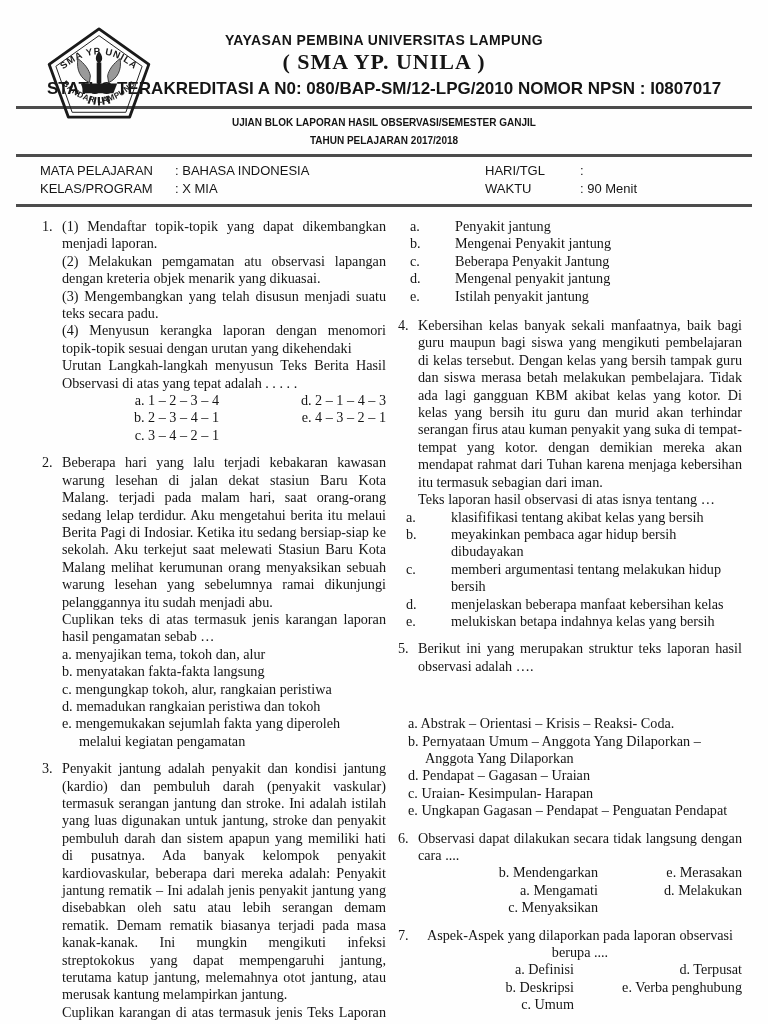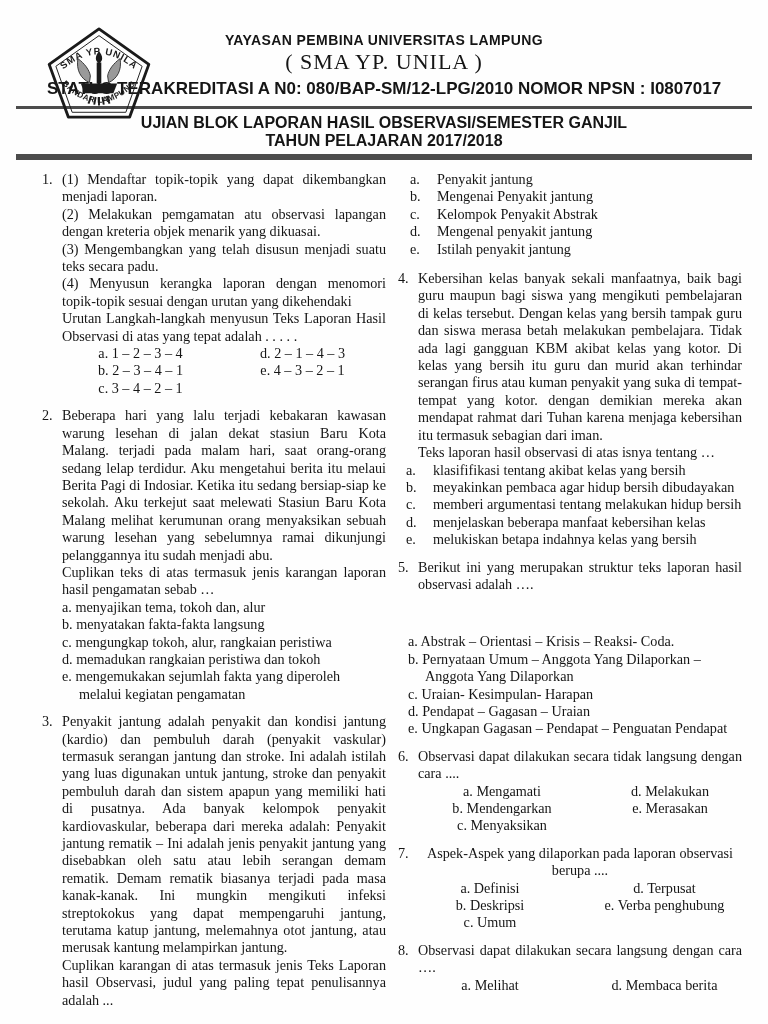--- a/index.html
+++ b/index.html
@@ -13,7 +13,7 @@
   .logo { position:absolute; left:46px; top:27px; width:106px; height:92px; }
   .htext { text-align:center; font-family:"Liberation Sans", sans-serif; padding-top:6px; }
   .org    { font-size:14px; font-weight:bold; letter-spacing:.4px; }
-  .school { font-family:"Liberation Serif", serif; font-size:22px; font-weight:normal; margin-top:1px; letter-spacing:1px;}
+  .school { font-family:"Liberation Serif", serif; font-size:22px; font-weight:bold; margin-top:1px; letter-spacing:1px;}
   .accred { font-size:17px; font-weight:bold; margin-top:4px; }
   .addr   { font-size:11.5px; margin-top:3px; letter-spacing:.2px; }
   .rule { height:3px; background:#4c4c4c; margin:0 16px; }

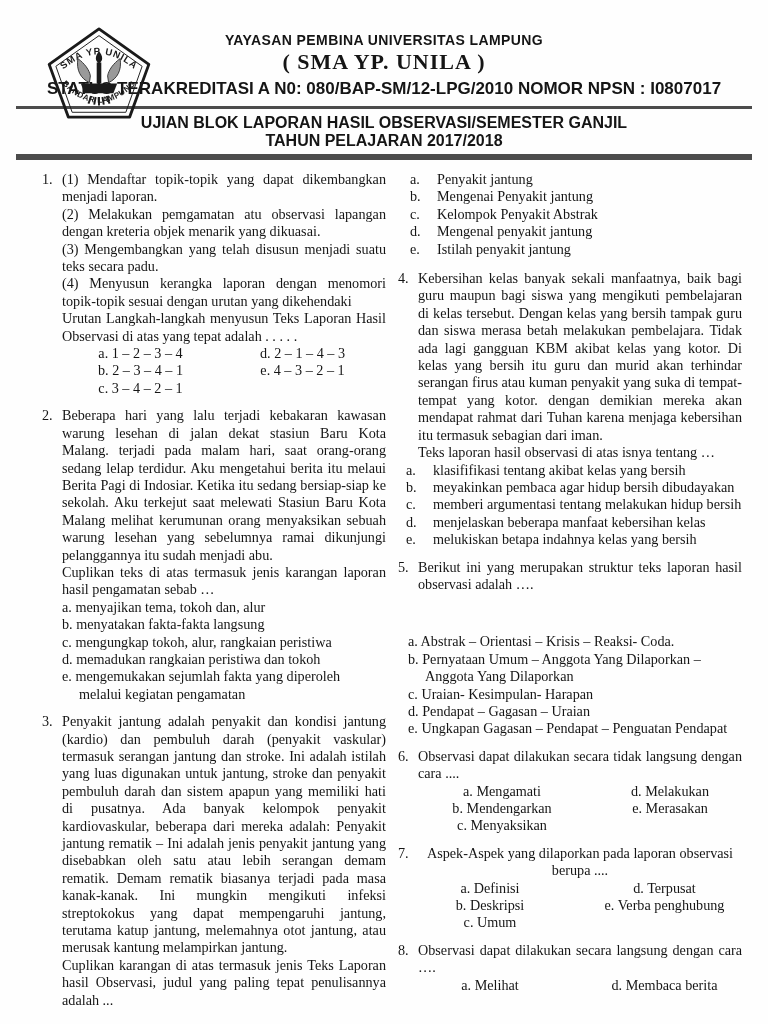--- a/index.html
+++ b/index.html
@@ -19,7 +19,7 @@
   .rule { height:3px; background:#4c4c4c; margin:0 16px; }
   .rule.r1 { margin-top:7px; }
   .examtitle { text-align:center; font-family:"Liberation Sans", sans-serif;
-    font-weight:bold; font-size:16px; line-height:18px; margin:5px 0 4px; }
+    font-weight:bold; font-size:10px; line-height:18px; margin:5px 0 4px; }
   .info { display:grid; grid-template-columns:135px 310px 95px auto;
     padding:5px 0 6px 40px; font-family:"Liberation Sans", sans-serif;
     font-size:13px; line-height:18px; }

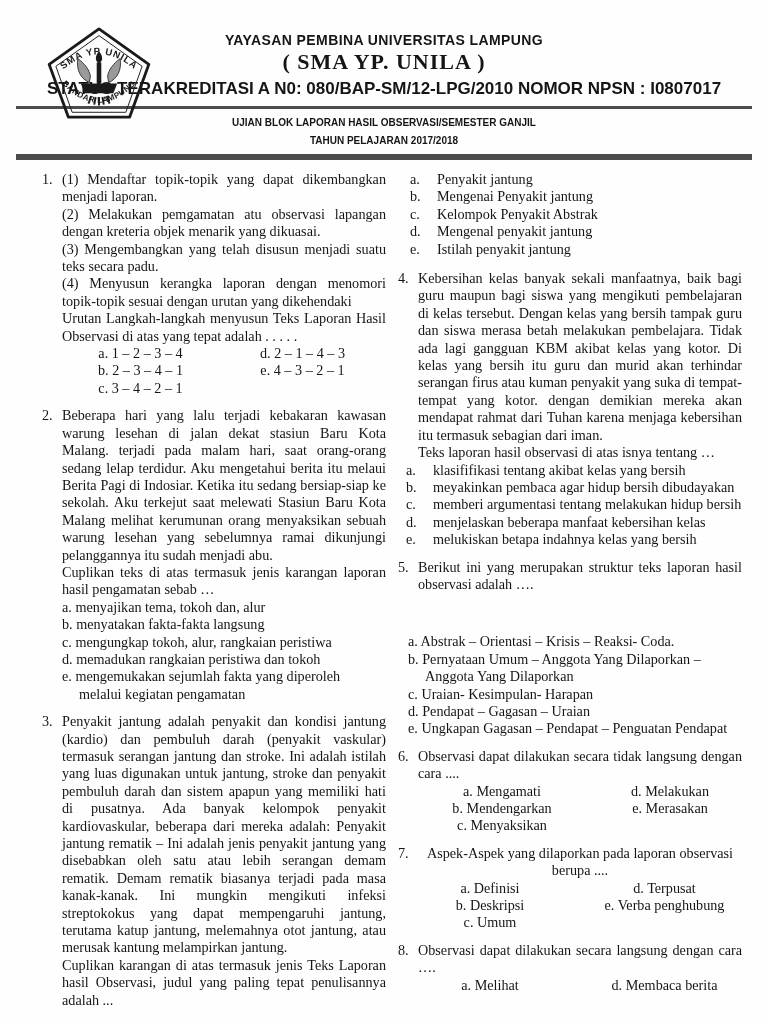--- a/index.html
+++ b/index.html
@@ -95,6 +95,16 @@
 
   <div class="rule"></div>
 
+  <div class="info">
+    <div>MATA PELAJARAN</div>
+    <div>:  BAHASA INDONESIA</div>
+    <div>HARI/TGL</div>
+    <div>:</div>
+    <div>KELAS/PROGRAM</div>
+    <div>:  X MIA</div>
+    <div>WAKTU</div>
+    <div>:  90 Menit</div>
+  </div>
 
   <div class="rule"></div>
 

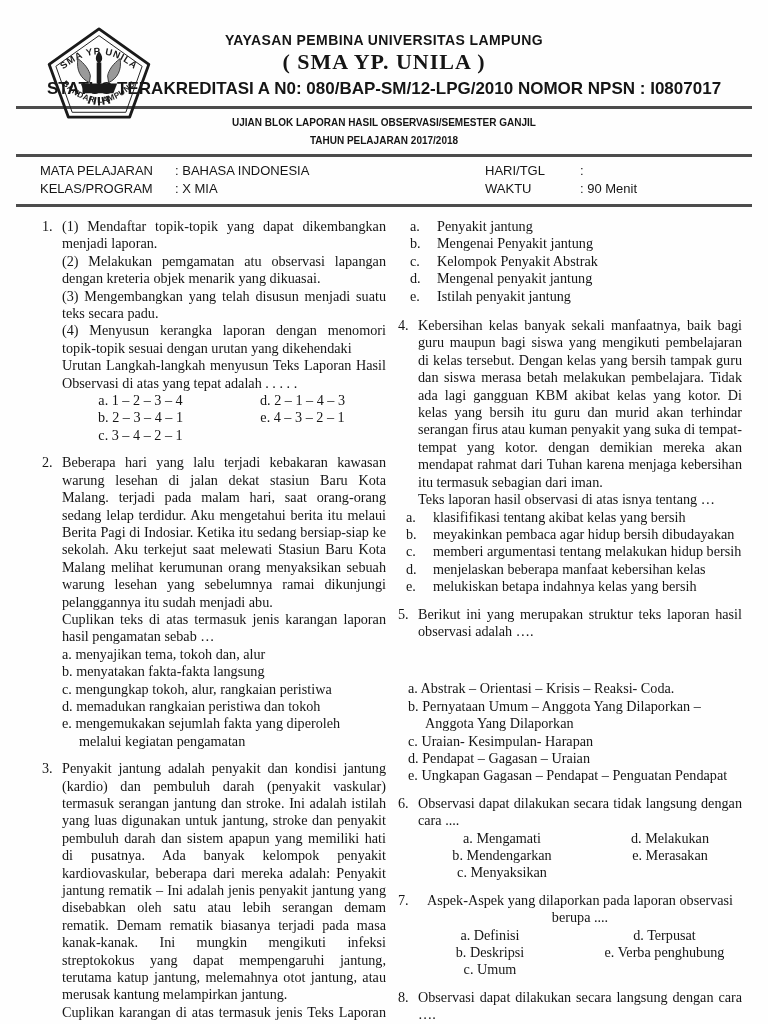--- a/index.html
+++ b/index.html
@@ -34,7 +34,7 @@
   .opt { padding-left:17px; text-indent:-17px; text-align:left; }
   .optlg { display:flex; text-align:left; }
   .optlg .k { width:27px; flex:none; }
-  .optlg .t { flex:1; }
+  .optlg .t { flex:1;margin-left:18px; }
   .optrow { display:grid; text-align:center; }
   .cols-q1 { grid-template-columns:157px 1fr; }
   .cols-q6 { grid-template-columns:192px 1fr; }

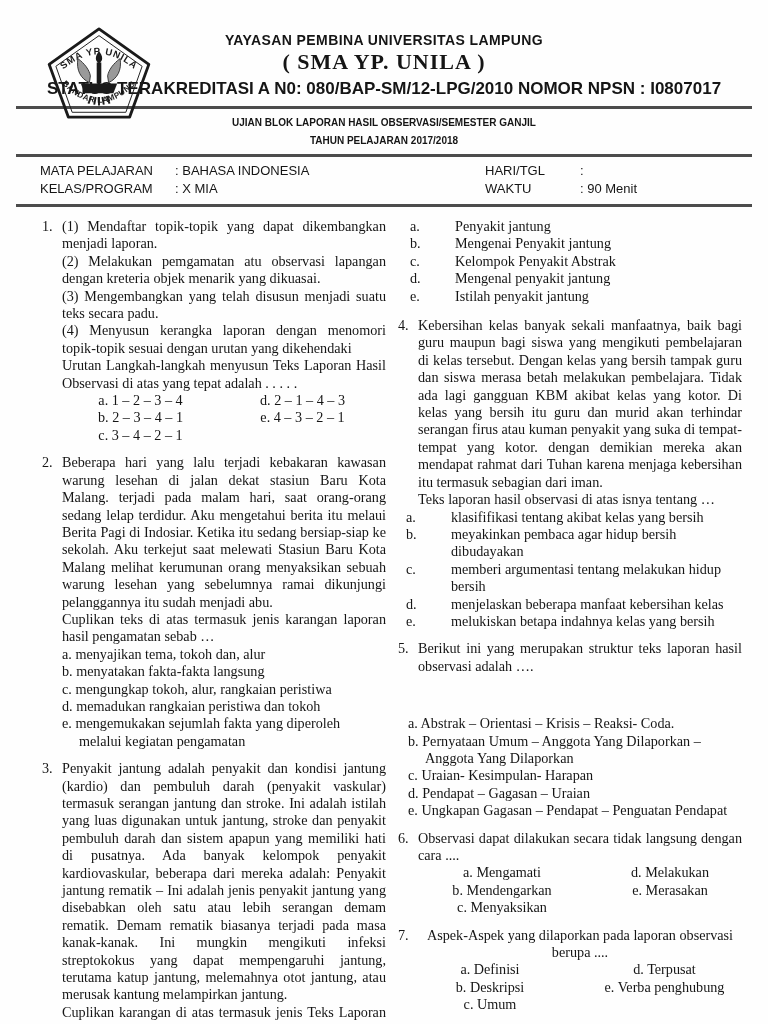--- a/index.html
+++ b/index.html
@@ -171,7 +171,7 @@
         </div>
         <div class="optlg">
           <span class="k">c.</span>
-          <span class="t">Kelompok Penyakit Abstrak</span>
+          <span class="t">Beberapa Penyakit Jantung</span>
         </div>
         <div class="optlg">
           <span class="k">d.</span>

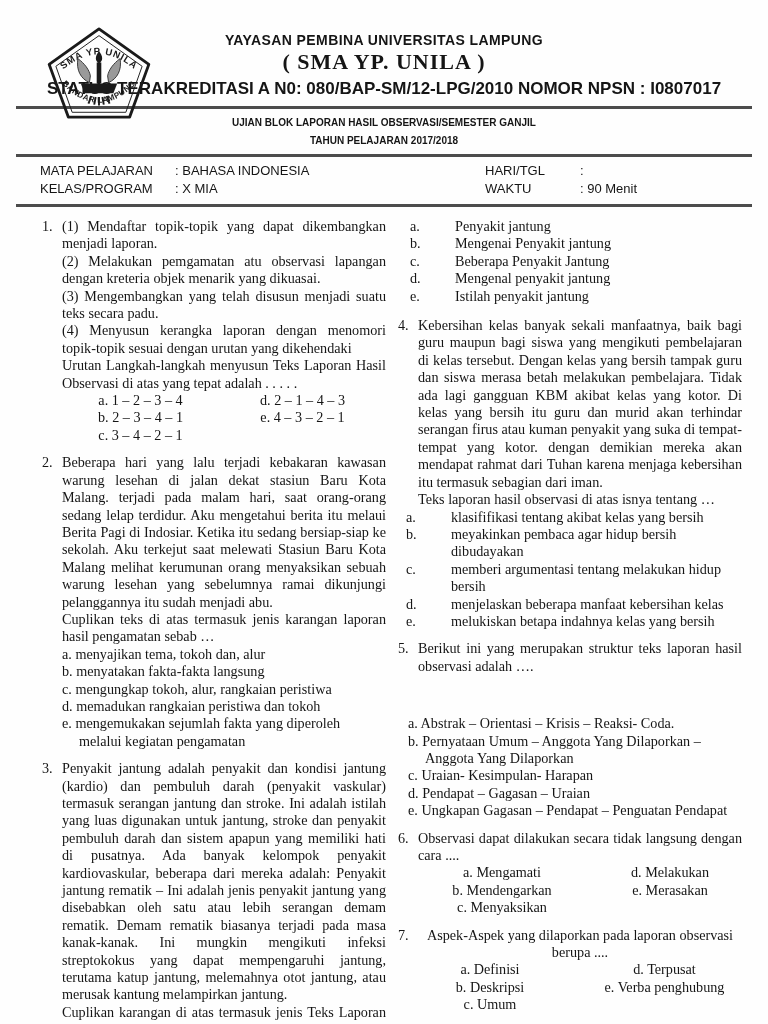--- a/index.html
+++ b/index.html
@@ -119,7 +119,7 @@
           <p>(2) Melakukan pemgamatan atu observasi lapangan dengan kreteria objek menarik yang dikuasai.</p>
           <p>(3) Mengembangkan yang telah disusun menjadi suatu teks secara padu.</p>
           <p>(4) Menyusun kerangka laporan dengan menomori topik-topik sesuai dengan urutan yang dikehendaki</p>
-          <p>Urutan Langkah-langkah menyusun Teks Laporan Hasil Observasi di atas yang tepat adalah . . . . .</p>
+          <p>Urutan Langkah-langkah menyusun Teks Berita Hasil Observasi di atas yang tepat adalah . . . . .</p>
           <div class="optrow cols-q1">
             <span>a. 1 – 2 – 3 – 4</span>
             <span>d. 2 – 1 – 4 – 3</span>

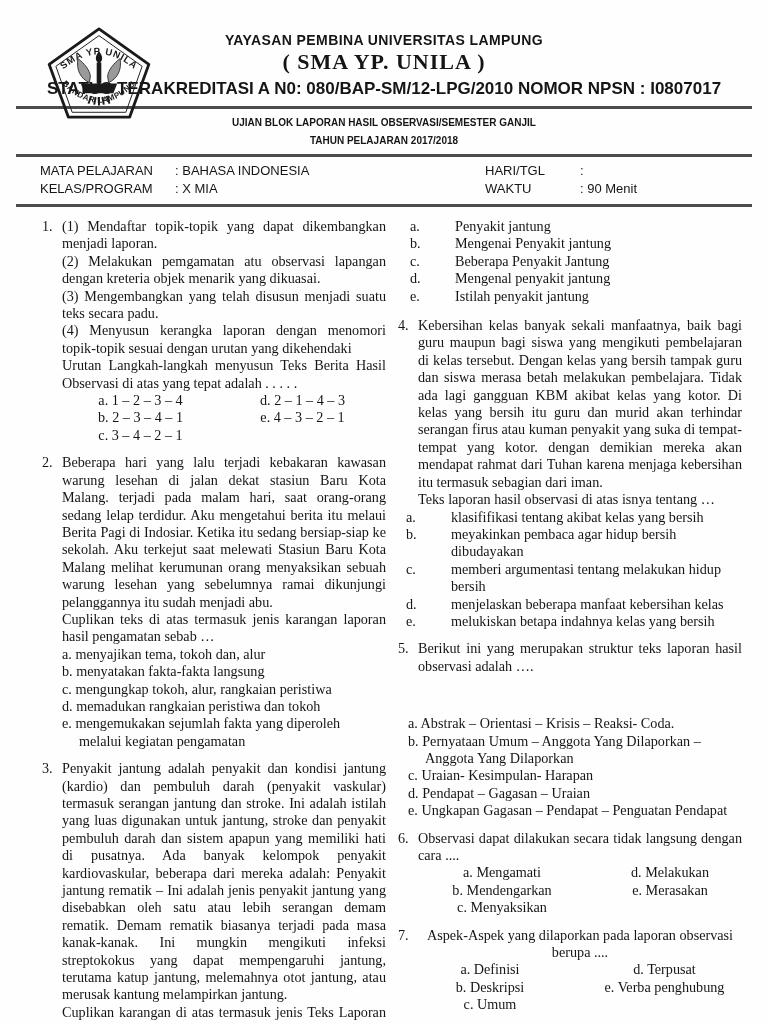--- a/index.html
+++ b/index.html
@@ -35,7 +35,7 @@
   .optlg { display:flex; text-align:left; }
   .optlg .k { width:27px; flex:none; }
   .optlg .t { flex:1;margin-left:18px; }
-  .optrow { display:grid; text-align:center; }
+  .optrow { display:grid; text-align:right; }
   .cols-q1 { grid-template-columns:157px 1fr; }
   .cols-q6 { grid-template-columns:192px 1fr; }
   .cols-q7 { grid-template-columns:168px 1fr;gap:13px; }

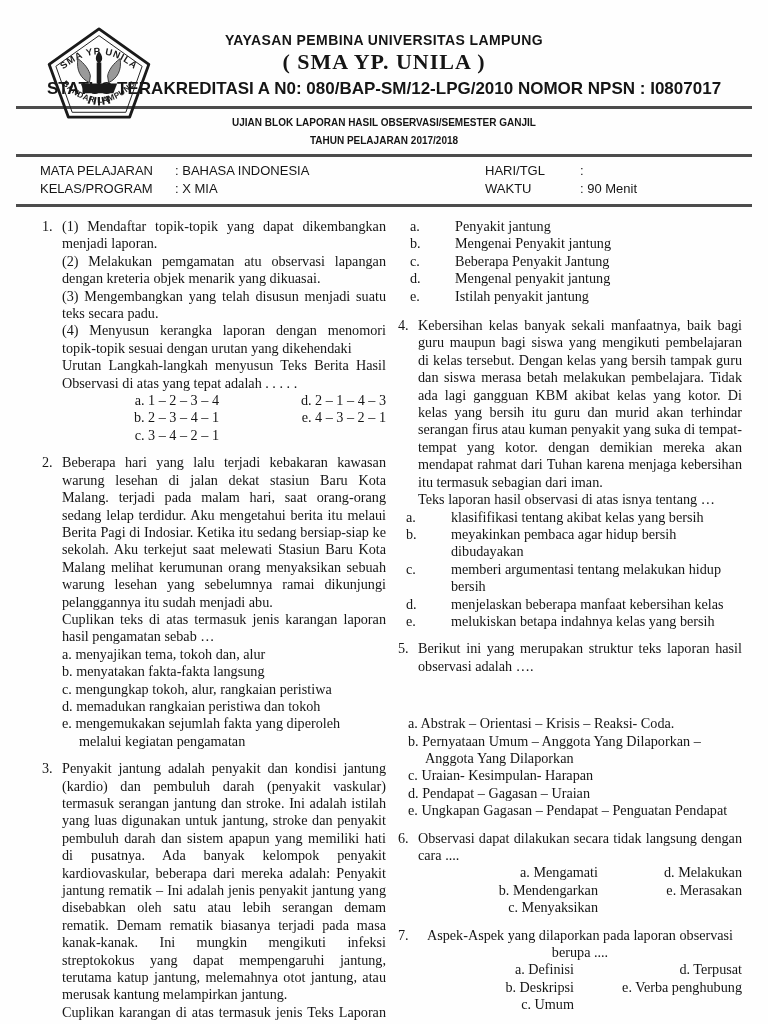--- a/index.html
+++ b/index.html
@@ -220,8 +220,8 @@
           <div class="out10">
             <div class="opt">a. Abstrak – Orientasi – Krisis – Reaksi- Coda.</div>
             <div class="opt">b. Pernyataan Umum – Anggota Yang Dilaporkan – Anggota Yang Dilaporkan</div>
+            <div class="opt">d. Pendapat – Gagasan – Uraian</div>
             <div class="opt">c. Uraian- Kesimpulan- Harapan</div>
-            <div class="opt">d. Pendapat – Gagasan – Uraian</div>
             <div class="opt">e. Ungkapan Gagasan – Pendapat – Penguatan Pendapat</div>
           </div>
         </div>

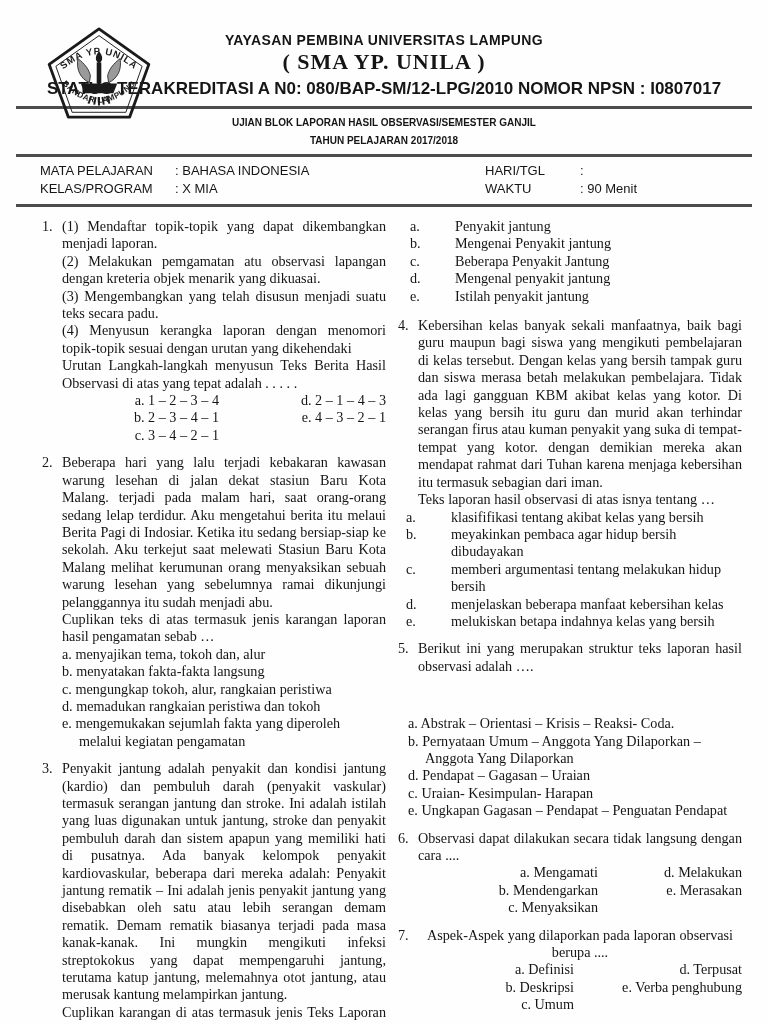--- a/index.html
+++ b/index.html
@@ -232,12 +232,12 @@
         <div class="qb">
           <p>Observasi dapat dilakukan secara tidak langsung dengan cara ....</p>
           <div class="optrow cols-q6 out12">
+            <span>b. Mendengarkan</span>
+            <span>e. Merasakan</span>
+          </div>
+          <div class="optrow cols-q6 out12">
             <span>a. Mengamati</span>
             <span>d. Melakukan</span>
-          </div>
-          <div class="optrow cols-q6 out12">
-            <span>b. Mendengarkan</span>
-            <span>e. Merasakan</span>
           </div>
           <div class="optrow cols-q6 out12">
             <span>c. Menyaksikan</span>

